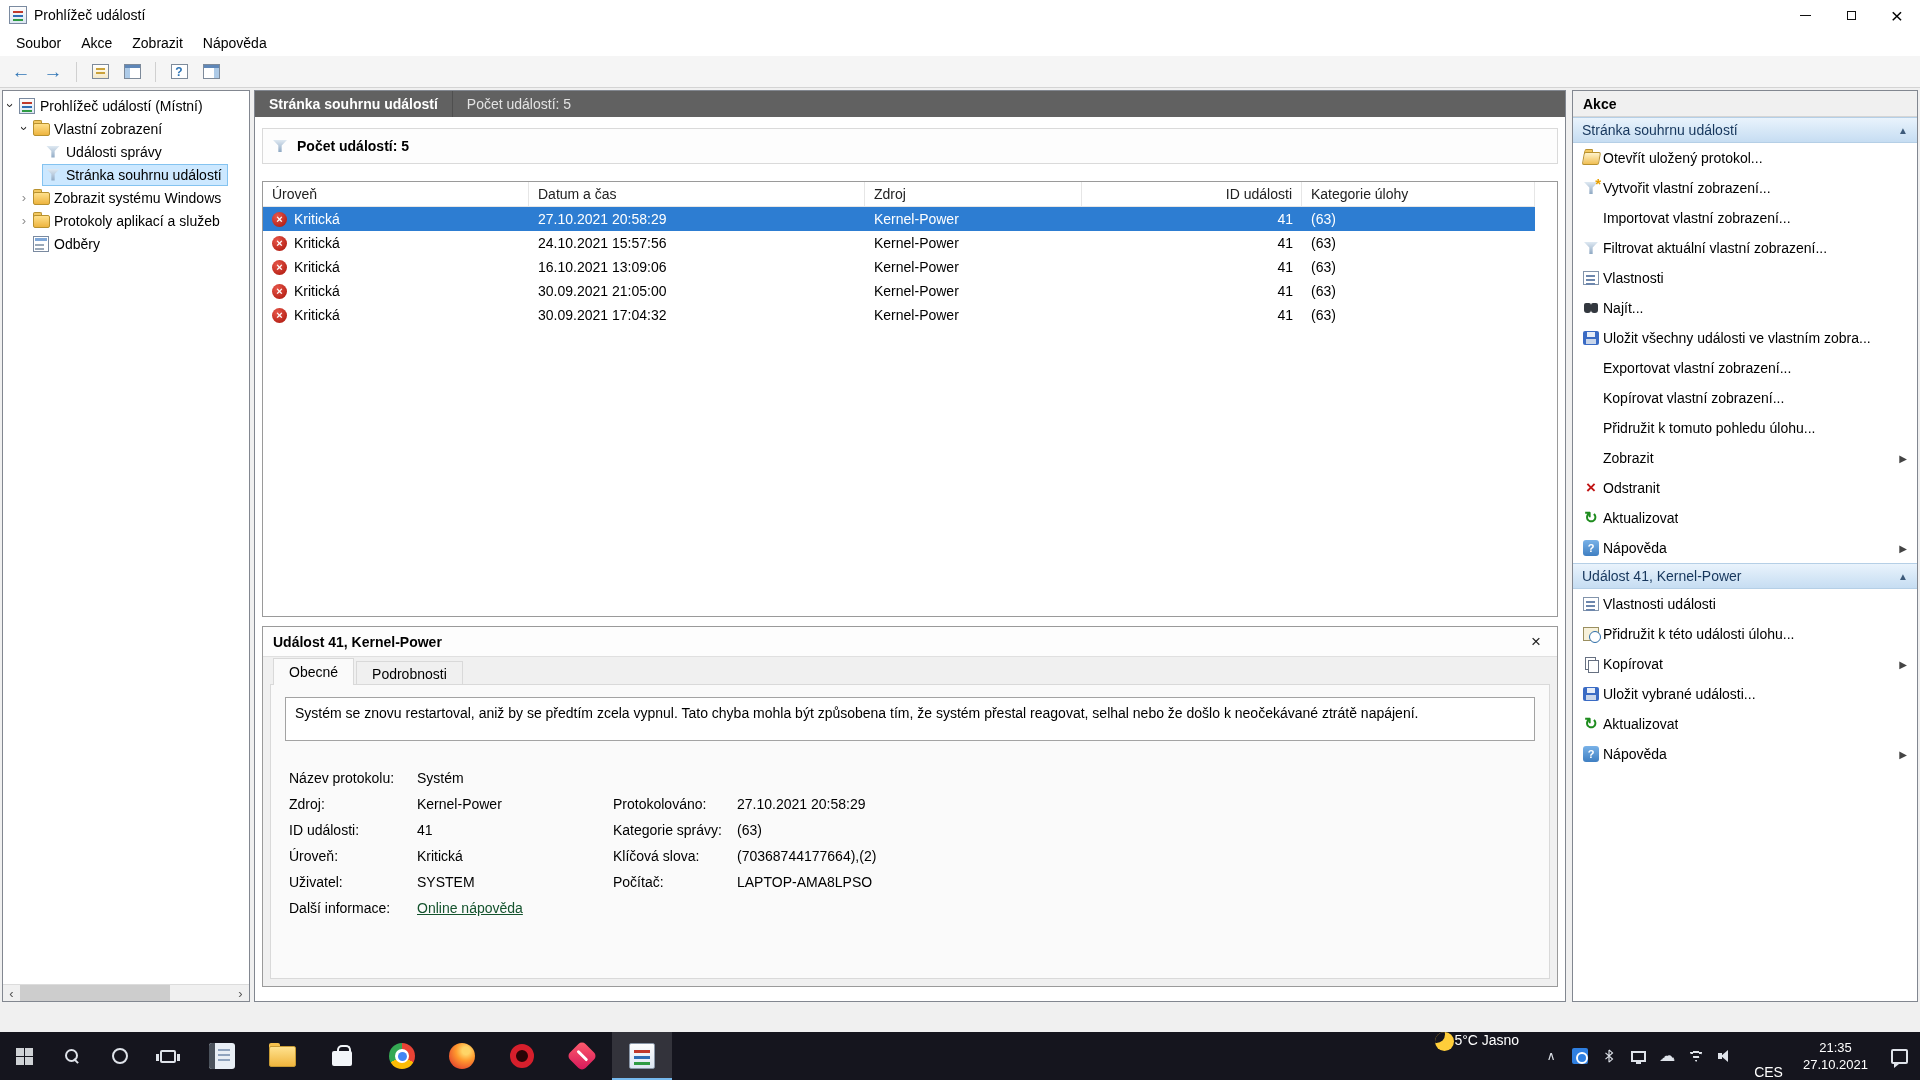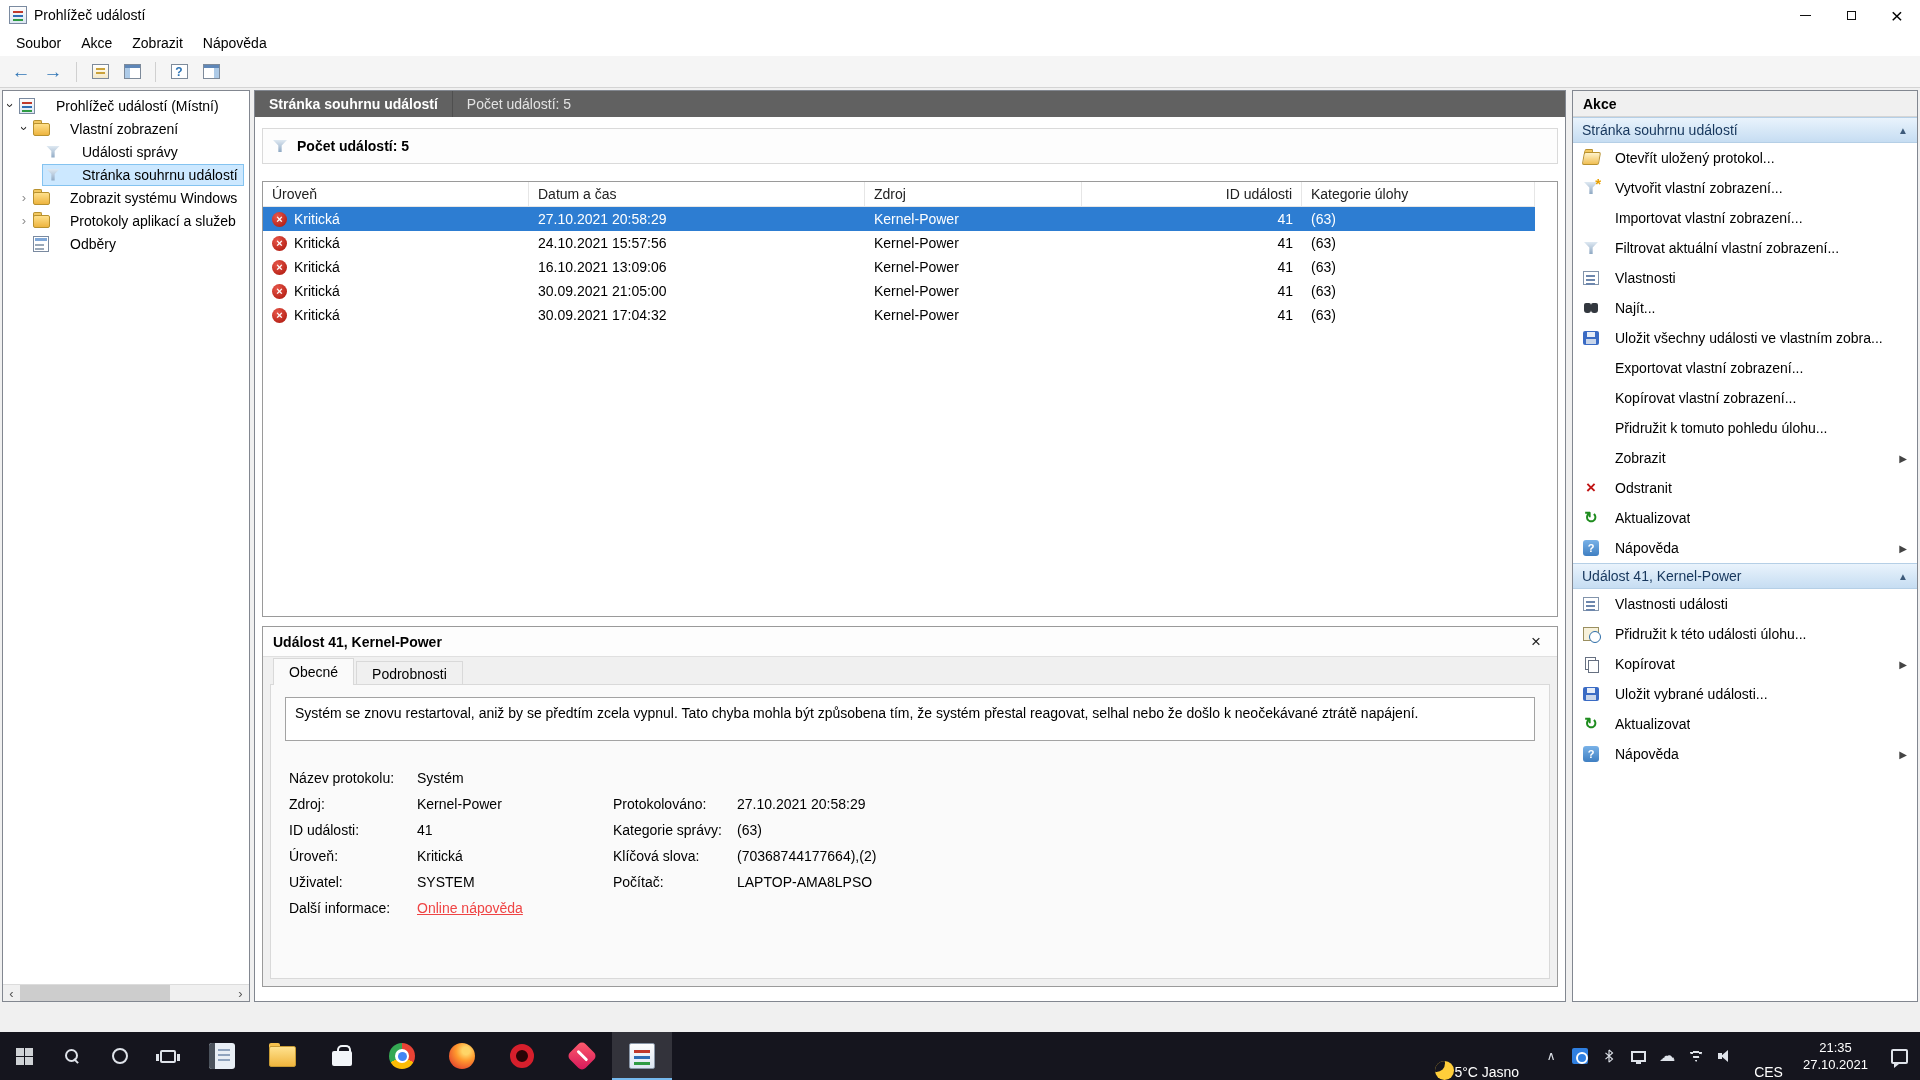--- a/index.html
+++ b/index.html
@@ -74,7 +74,7 @@
 .chev-exp::before{content:"\203A";display:inline-block;transform:rotate(90deg);color:#222}
 .chev-col::before{content:"\203A";color:#8f8f8f}
 .chev-none{visibility:hidden}
-.tree-core{display:flex;align-items:center;gap:21px;padding:2px 5px 2px 2px}
+.tree-core{display:flex;align-items:center;gap:5px;padding:2px 5px 2px 2px}
 .tree-core.sel{background:#cce8ff;outline:1px solid #84c3f0}
 .lvl1{padding-left:14px}
 .lvl2{padding-left:40px}

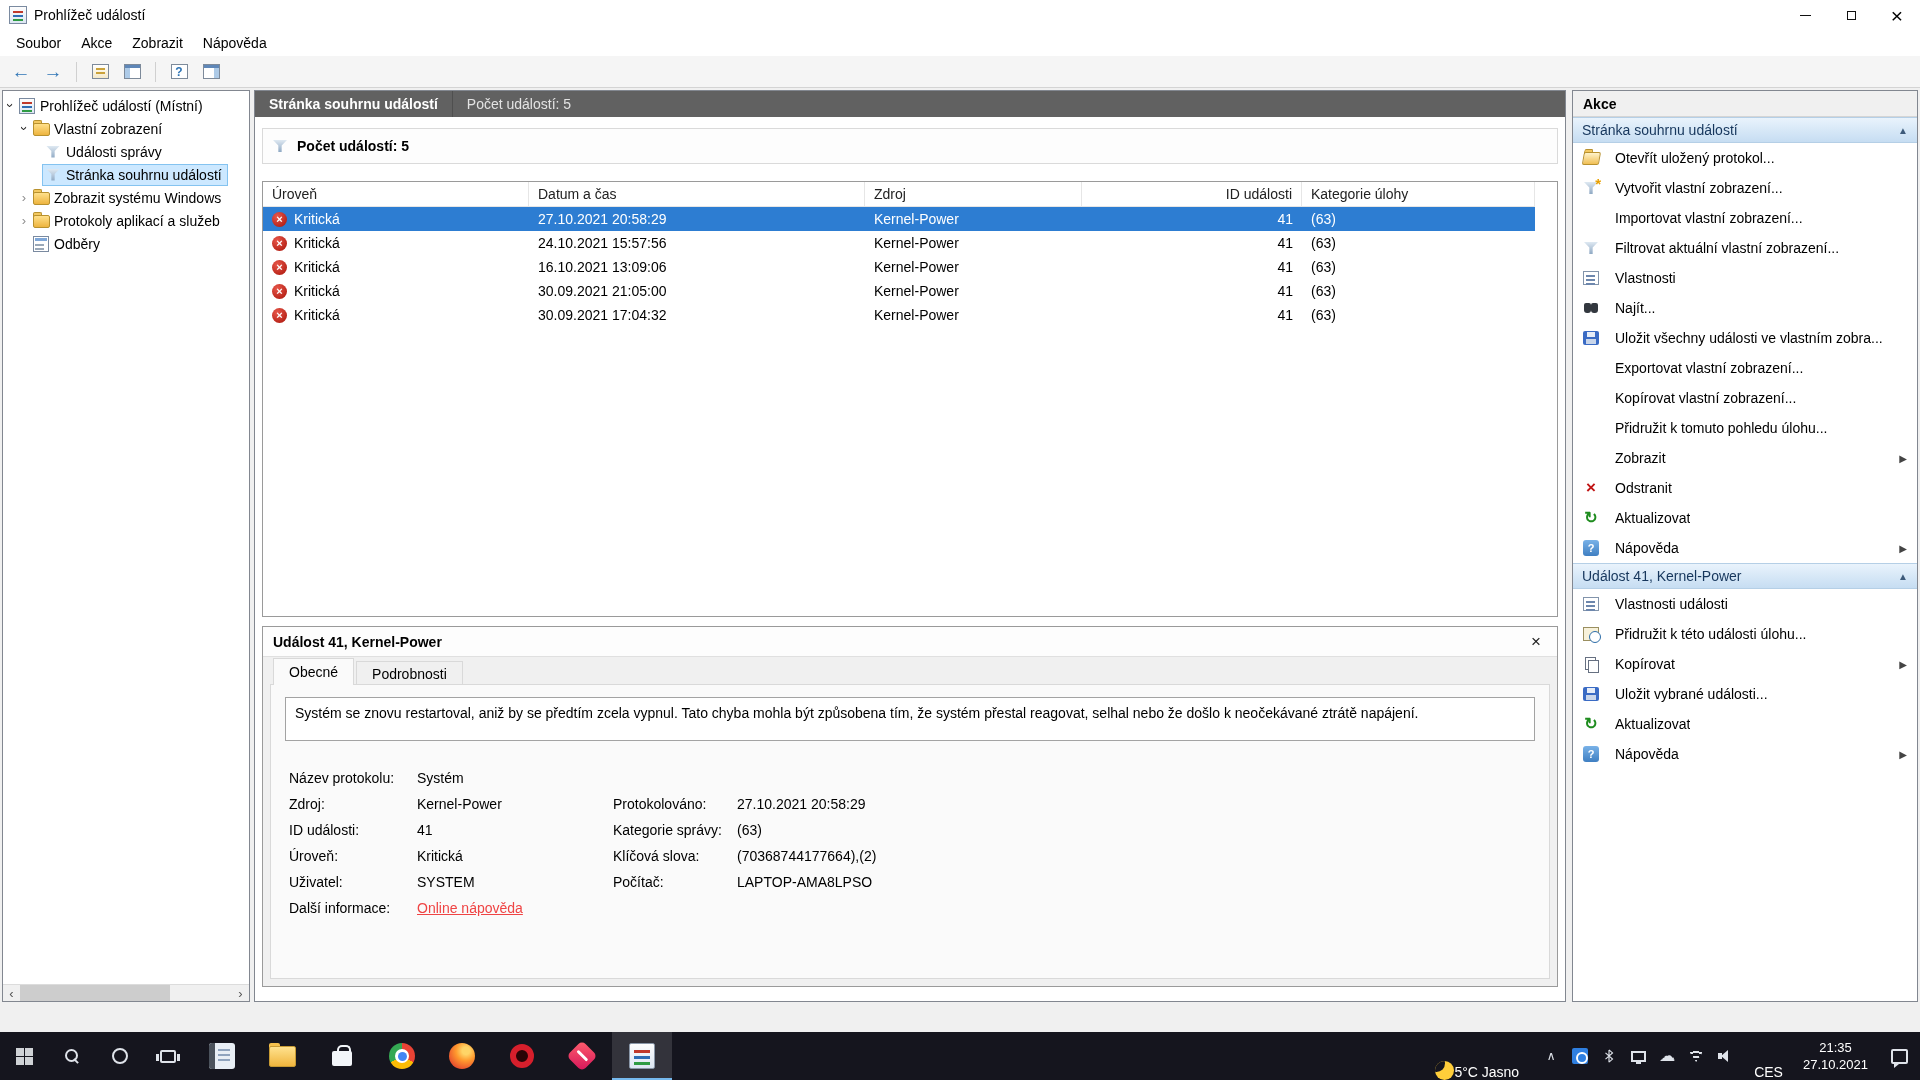--- a/index.html
+++ b/index.html
@@ -120,7 +120,7 @@
 .act-header{height:26px;display:flex;align-items:center;padding:0 9px;background:linear-gradient(#e9f3fc,#c6ddf2);border-top:1px solid #b5cfe6;border-bottom:1px solid #b5cfe6;color:#16365c;flex:0 0 26px}
 .act-chev{margin-left:auto;font-size:10px;color:#3d5a7a}
 .act-chev::before{content:"\25B2"}
-.act-item{height:30px;display:flex;align-items:center;padding:0 10px;gap:16px;flex:0 0 30px}
+.act-item{height:30px;display:flex;align-items:center;padding:0 10px;gap:4px;flex:0 0 30px}
 .act-label{white-space:nowrap;overflow:hidden}
 .act-sub{margin-left:auto;font-size:10px;color:#444}
 .act-sub::before{content:"\25B6"}

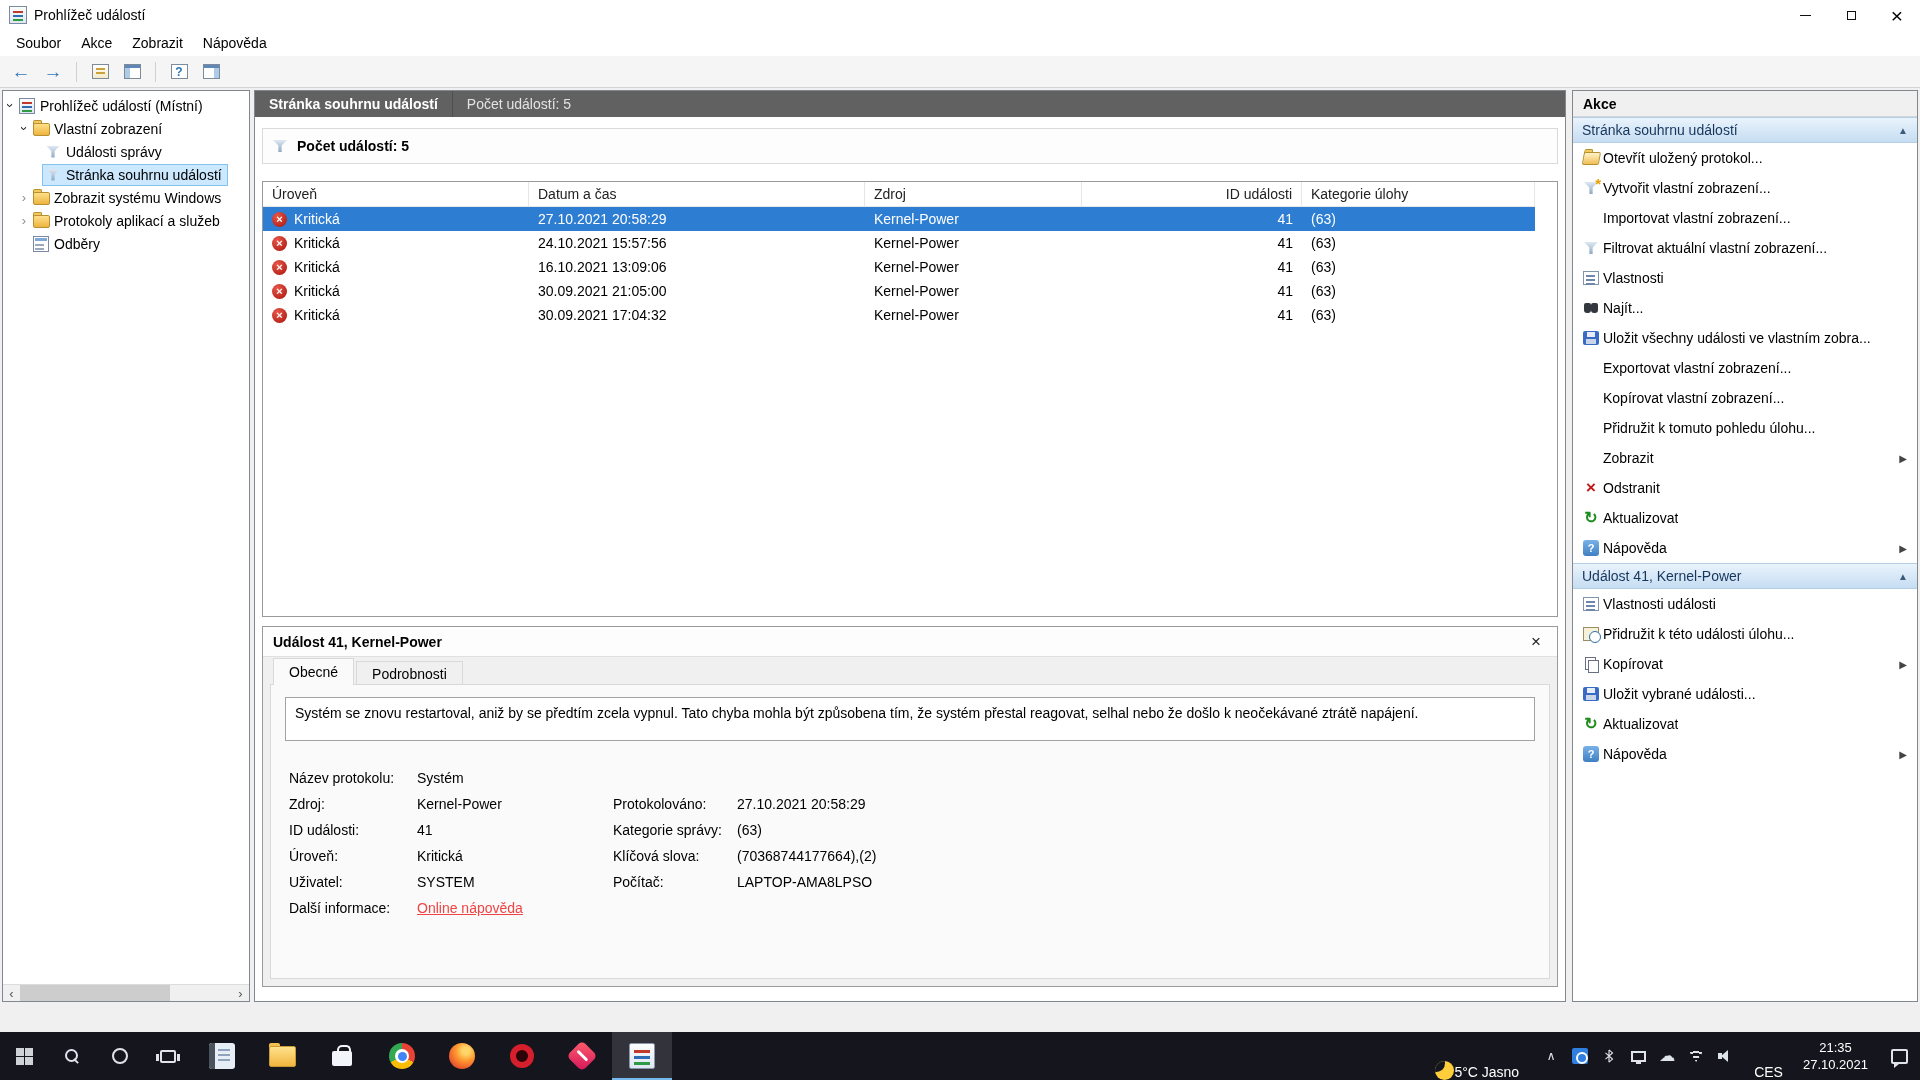--- a/index.html
+++ b/index.html
@@ -113,7 +113,7 @@
 .pv-desc{border:1px solid #a3a3a3;background:#fff;height:44px;padding:6px 9px;line-height:19px;overflow:hidden}
 .pv-fields{margin-top:24px;padding-left:4px}
 .pv-row{display:grid;grid-template-columns:128px 196px 124px 1fr;height:26px;align-items:center}
-.link{color:#ef4444;text-decoration:underline;cursor:pointer}
+.link{color:#14532d;text-decoration:underline;cursor:pointer}
 
 .actions-panel{position:absolute;left:1572px;top:90px;width:346px;height:912px;background:#fff;border:1px solid #828790;display:flex;flex-direction:column;overflow:hidden}
 .act-title{height:26px;display:flex;align-items:center;padding-left:10px;font-weight:bold;background:#f0f0f0;border-bottom:1px solid #d5d5d5;flex:0 0 26px}

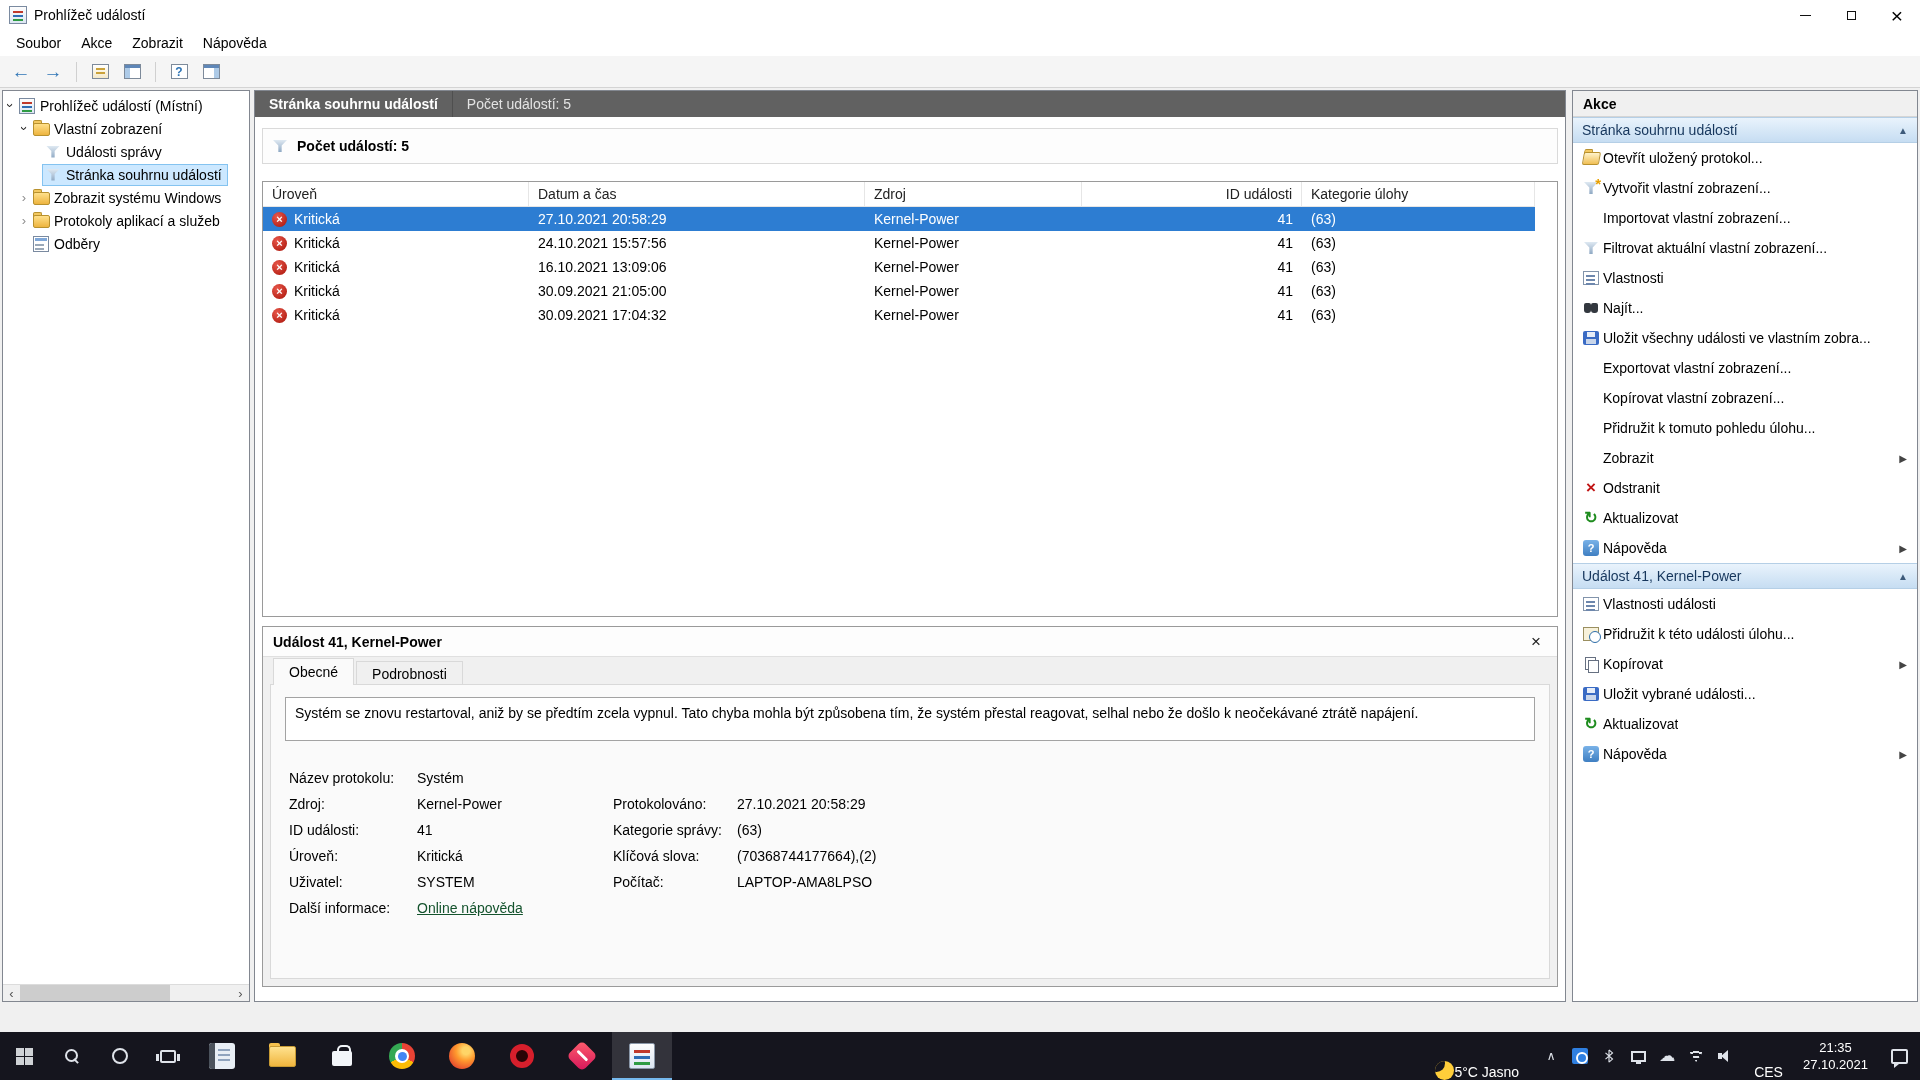--- a/index.html
+++ b/index.html
@@ -158,7 +158,7 @@
 .ai-ev{background:linear-gradient(#fdfdfd,#dce6f2);border:1px solid #8a97a8;border-radius:2px}
 .ai-ev::before{content:"";position:absolute;left:4px;top:6px;width:16px;height:3px;background:#c0392b;box-shadow:0 6px 0 #2e6db4,0 12px 0 #2e9b43}
 .tk-right{margin-left:auto;display:flex;align-items:center}
-.tk-weather{display:flex;align-items:flex-end;padding:0 13px;height:100%}
+.tk-weather{display:flex;align-items:flex-start;padding:0 13px;height:100%}
 .moon{width:19px;height:19px;border-radius:50%;background:#ffce3a;position:relative;overflow:hidden}
 .moon::after{content:"";position:absolute;left:-7px;top:-6px;width:17px;height:17px;border-radius:50%;background:#15151e}
 .tray{display:flex;align-items:center;gap:3px;padding:0 6px}

